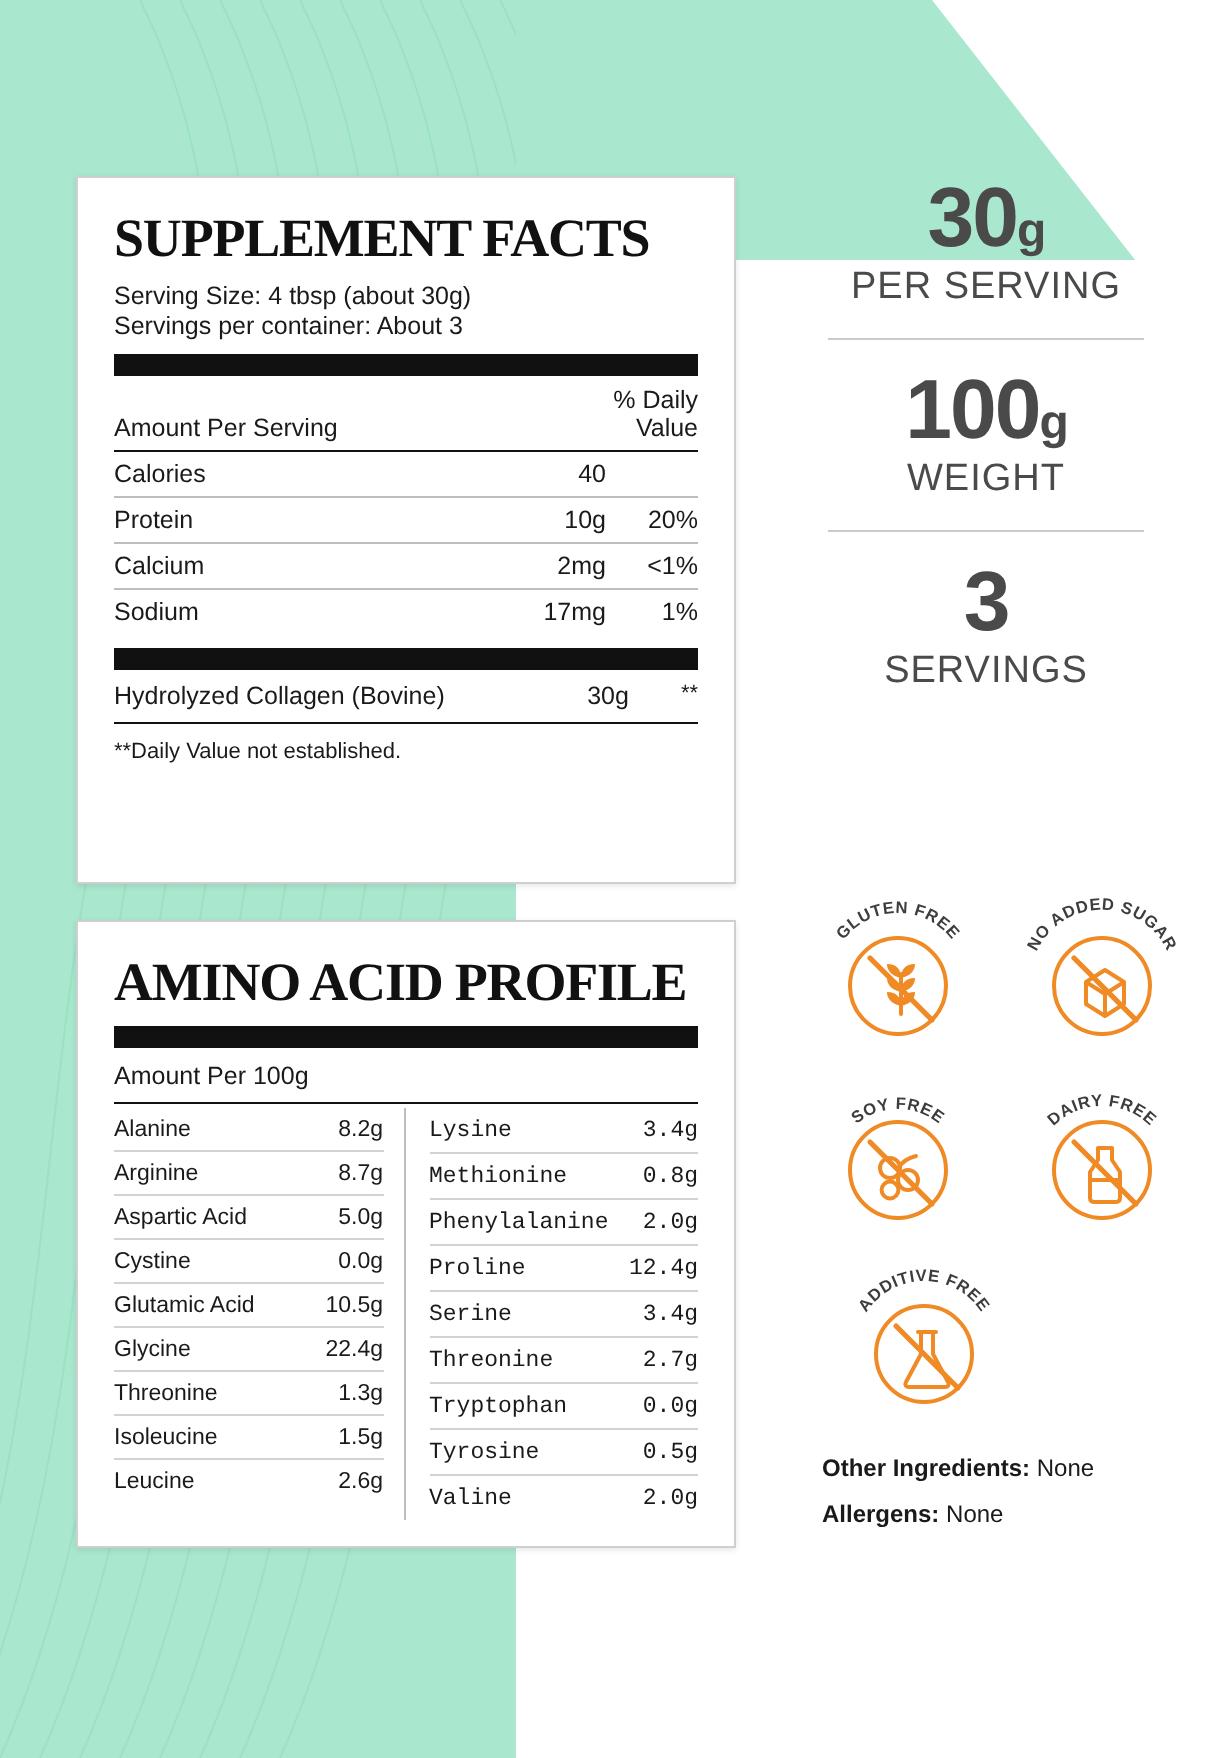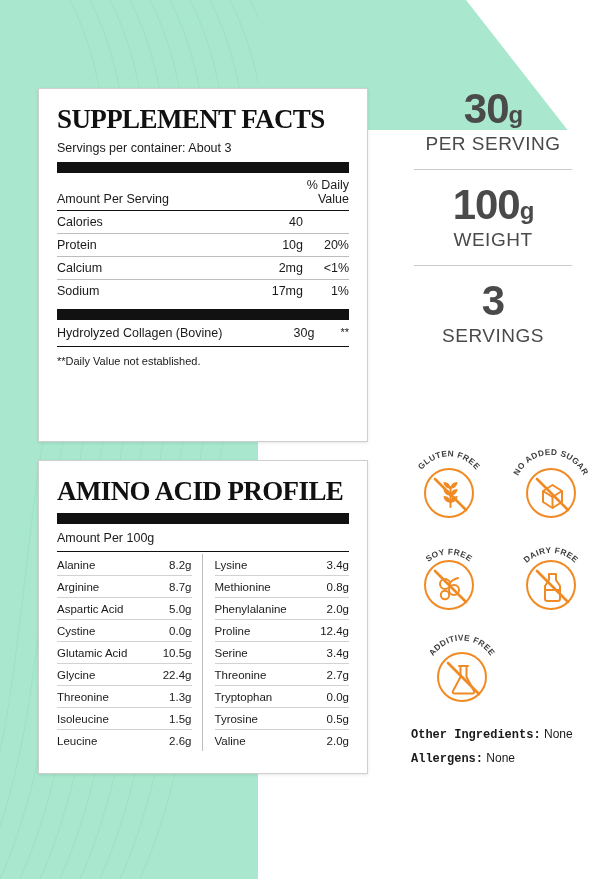--- a/index.html
+++ b/index.html
@@ -270,6 +270,10 @@
   <div class="panel-inner">
     <div class="panel-title">SUPPLEMENT FACTS</div>
 
+    <div class="serving-line">
+      <span class="serving-label">Serving Size:</span>
+      <span>4 tbsp (about 30g)</span>
+    </div>
     <div class="serving-line">
       <span class="serving-label">Servings per container:</span>
       <span>About 3</span>

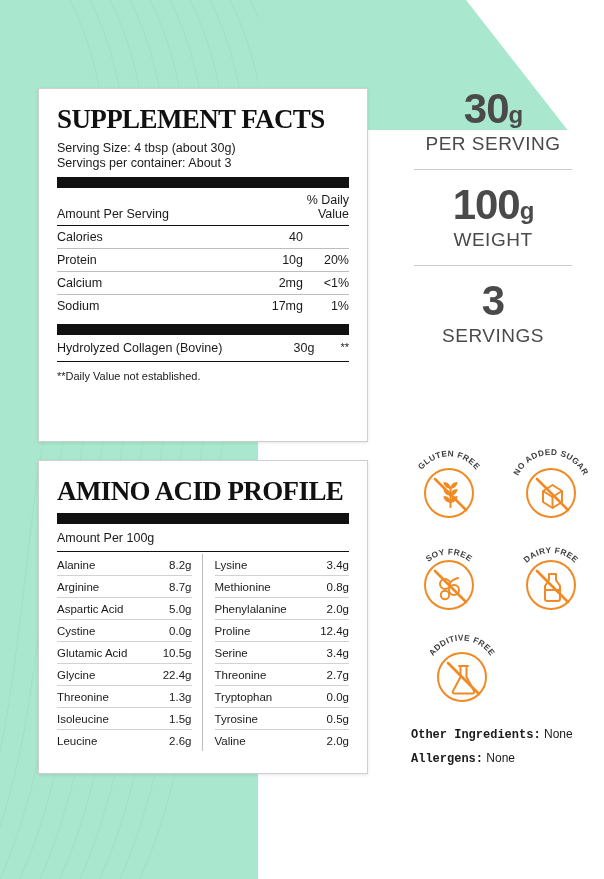--- a/index.html
+++ b/index.html
@@ -147,7 +147,7 @@
   }
   .amino-col { flex: 1 1 0; }
   .amino-col.left { border-right: 1px solid #bdbdbd; padding-right: 10px; }
-  .amino-col.right { padding-left: 12px; }
+  .amino-col.right { padding-left: 12px; font-family: Liberation Mono, monospace; }
   .amino-row {
     display: flex;
     justify-content: space-between;

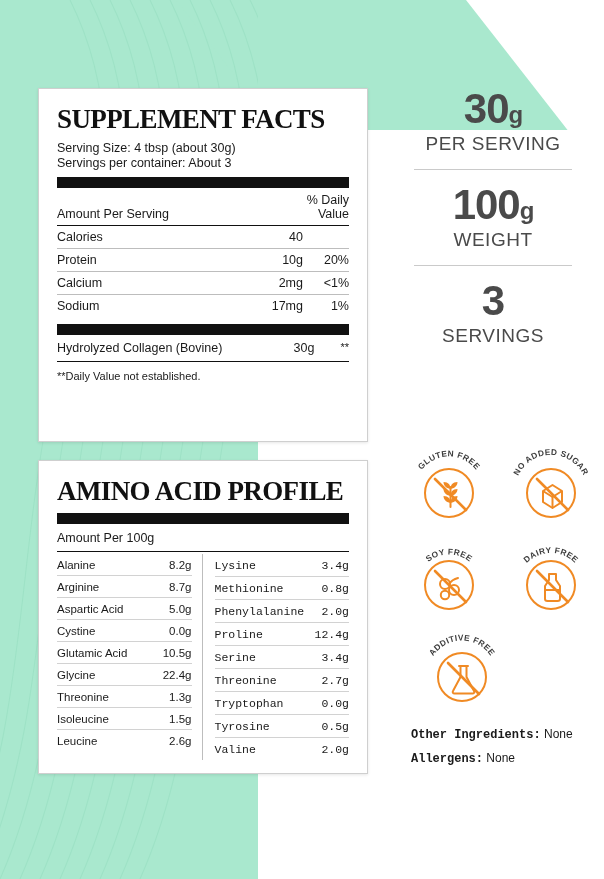--- a/index.html
+++ b/index.html
@@ -241,7 +241,7 @@
     color: #1a1a1a;
     line-height: 1.9;
   }
-  .other-ing b { font-weight: bold; font-family: Liberation Mono, monospace; }
+  .other-ing b { font-weight: bold; }
 </style>
 </head>
 <body>

